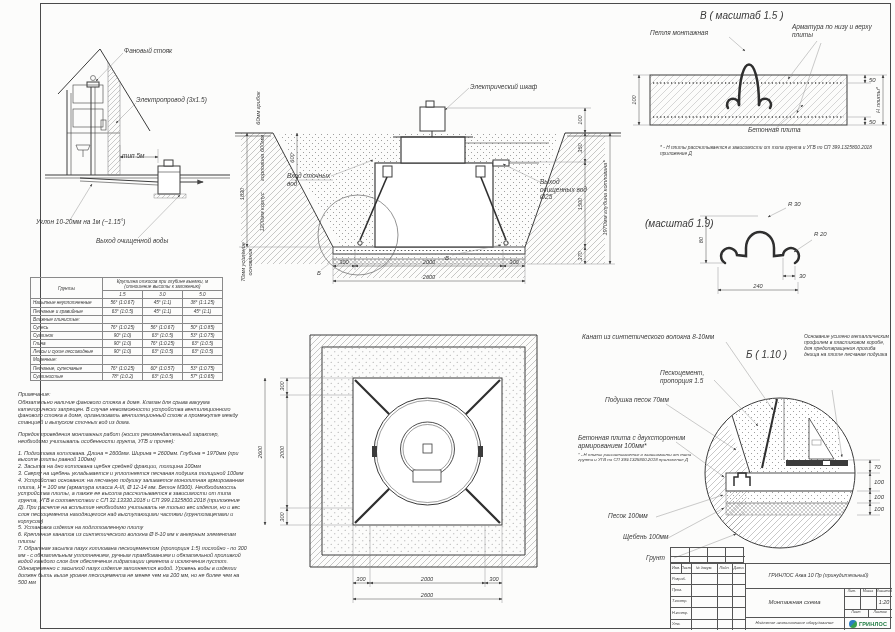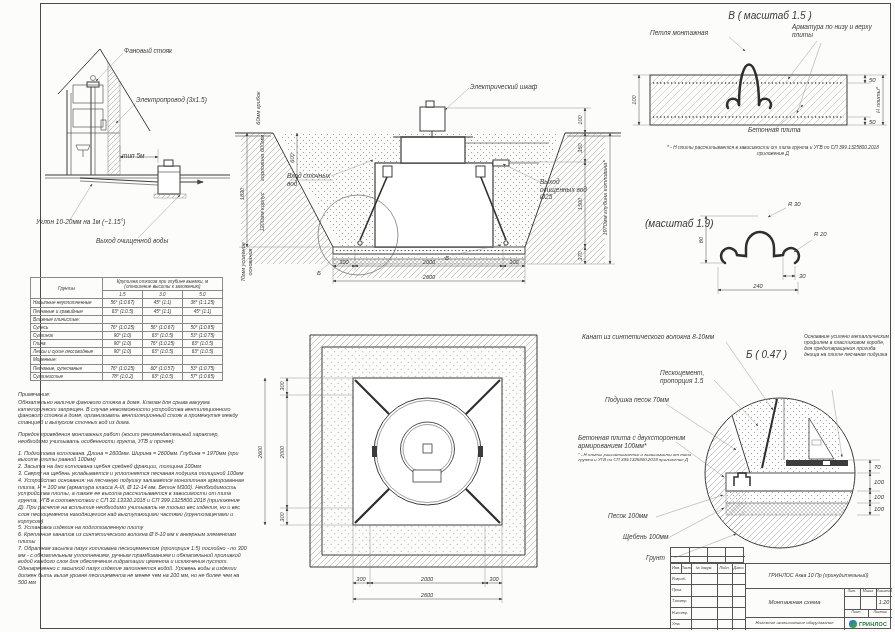--- a/index.html
+++ b/index.html
@@ -9,7 +9,7 @@
   .blk{position:absolute;overflow:visible}
   .lbl{position:absolute;font:italic 6.5px/1.18 "Liberation Sans",sans-serif;color:#3a3a3a;white-space:nowrap}
   .wrap{white-space:normal}
-  .ctr{text-align:center}
+  .ctr{}
   .t10{font-size:10px}
   svg text{font:italic 6px "Liberation Sans",sans-serif;fill:#3a3a3a}
   svg .dt{text-anchor:middle;font-size:5.6px}

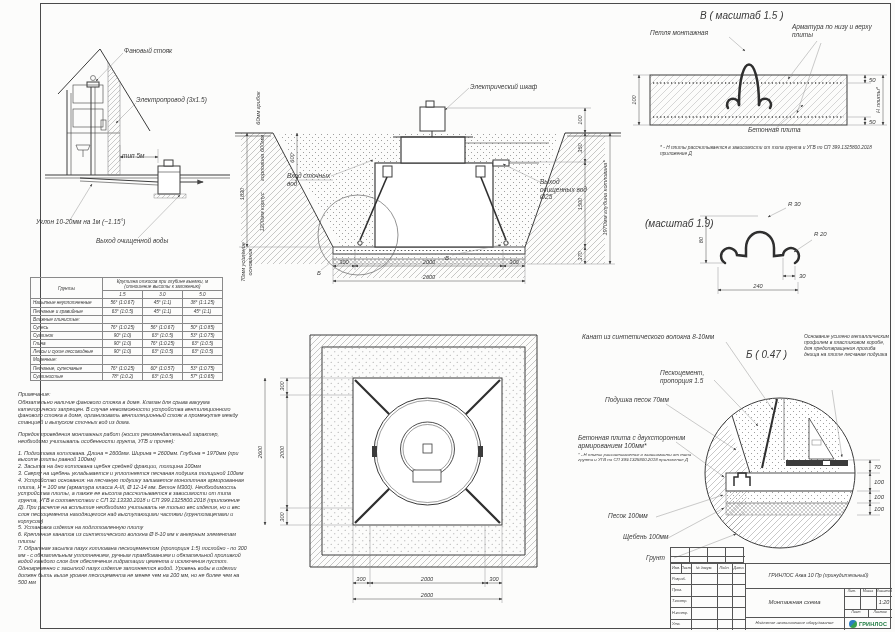--- a/index.html
+++ b/index.html
@@ -502,7 +502,7 @@
       <text x="298" y="185" font-size="5">100</text>
     </g>
   </svg>
-  <div class="lbl t10" style="left:746px;top:349px">Б ( 0.47 )</div>
+  <div class="lbl t10" style="left:746px;top:349px">Б ( 1.10 )</div>
   <div class="lbl" style="left:582px;top:333px">Канат из синтетического волокна 8-10мм</div>
   <div class="lbl wrap" style="left:660px;top:369px;width:74px">Пескоцемент, пропорция 1.5</div>
   <div class="lbl" style="left:605px;top:396px">Подушка песок 70мм</div>

